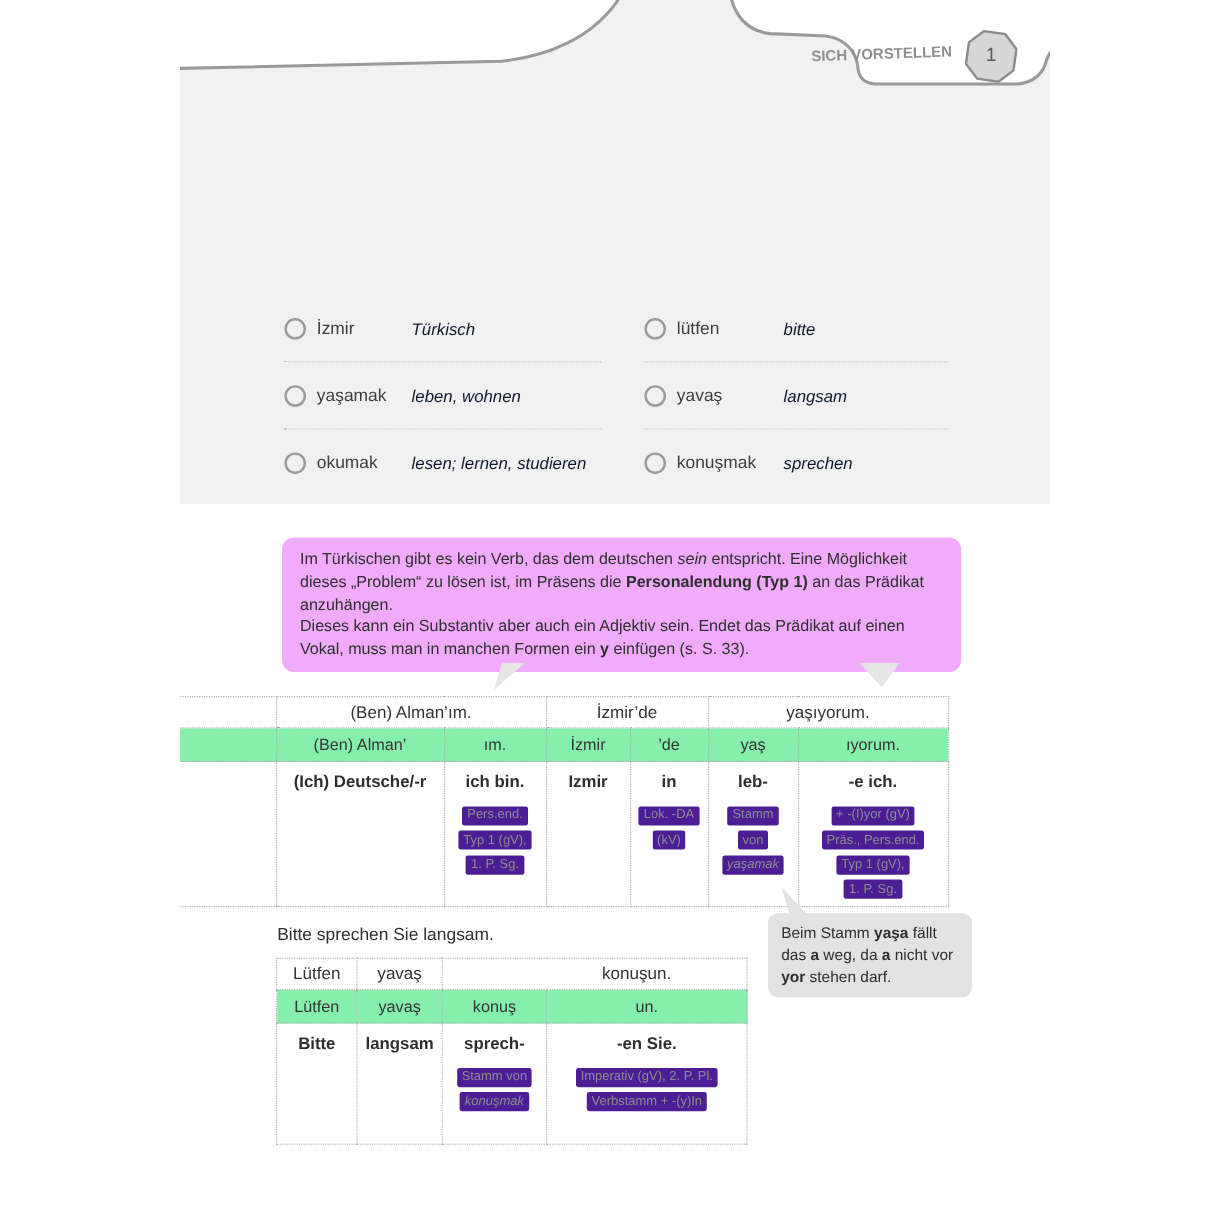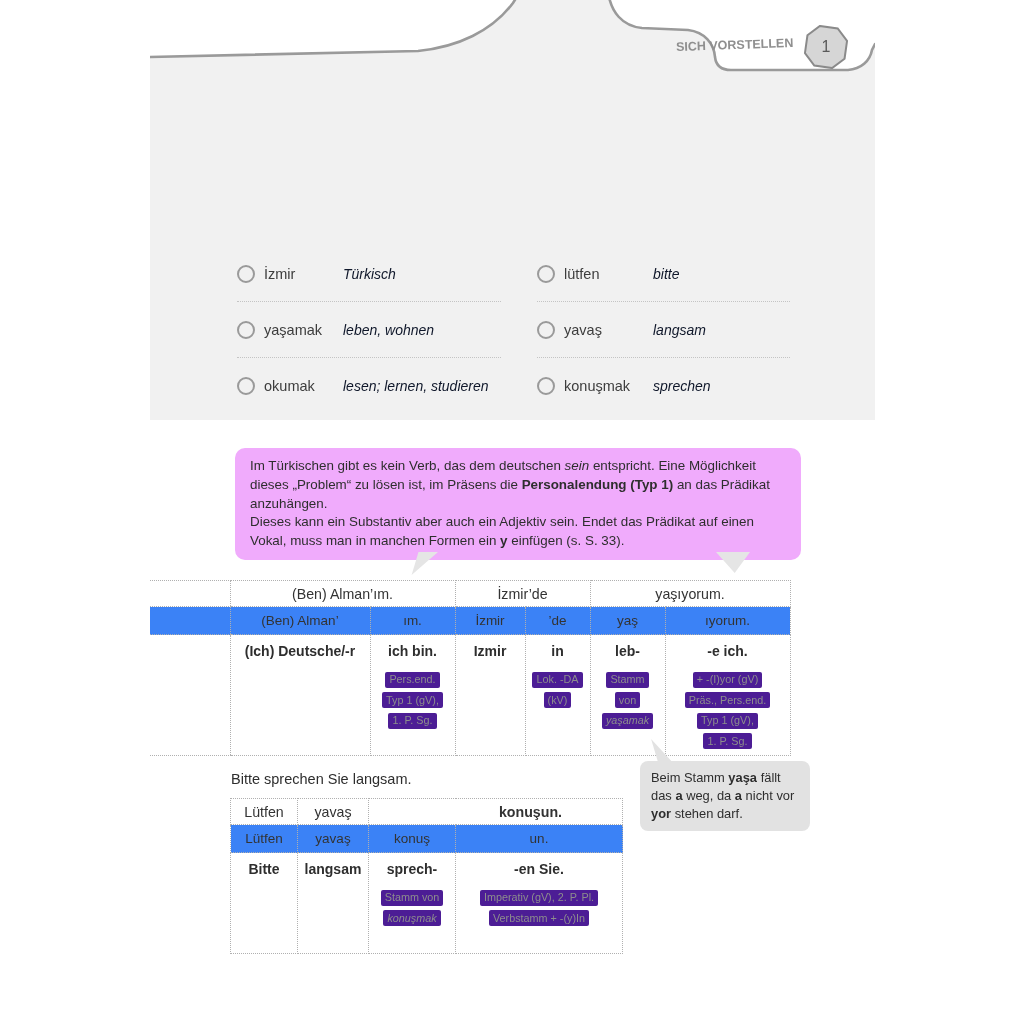--- a/index.html
+++ b/index.html
@@ -44,7 +44,7 @@
   .br{border-right:1.6px dotted #b0b0b0;}
   .r1 td{height:25px;font-size:14.2px;vertical-align:middle;}
   .r2 td{height:27px;font-size:13.5px;vertical-align:middle;}
-  .r2 td{background:#3b82f6;}
+  .r2 td{background:#86efac;}
   .r3 td{vertical-align:top;}
   .t1 .r3 td{height:120px;}
   .t2 .r3 td{height:100px;}

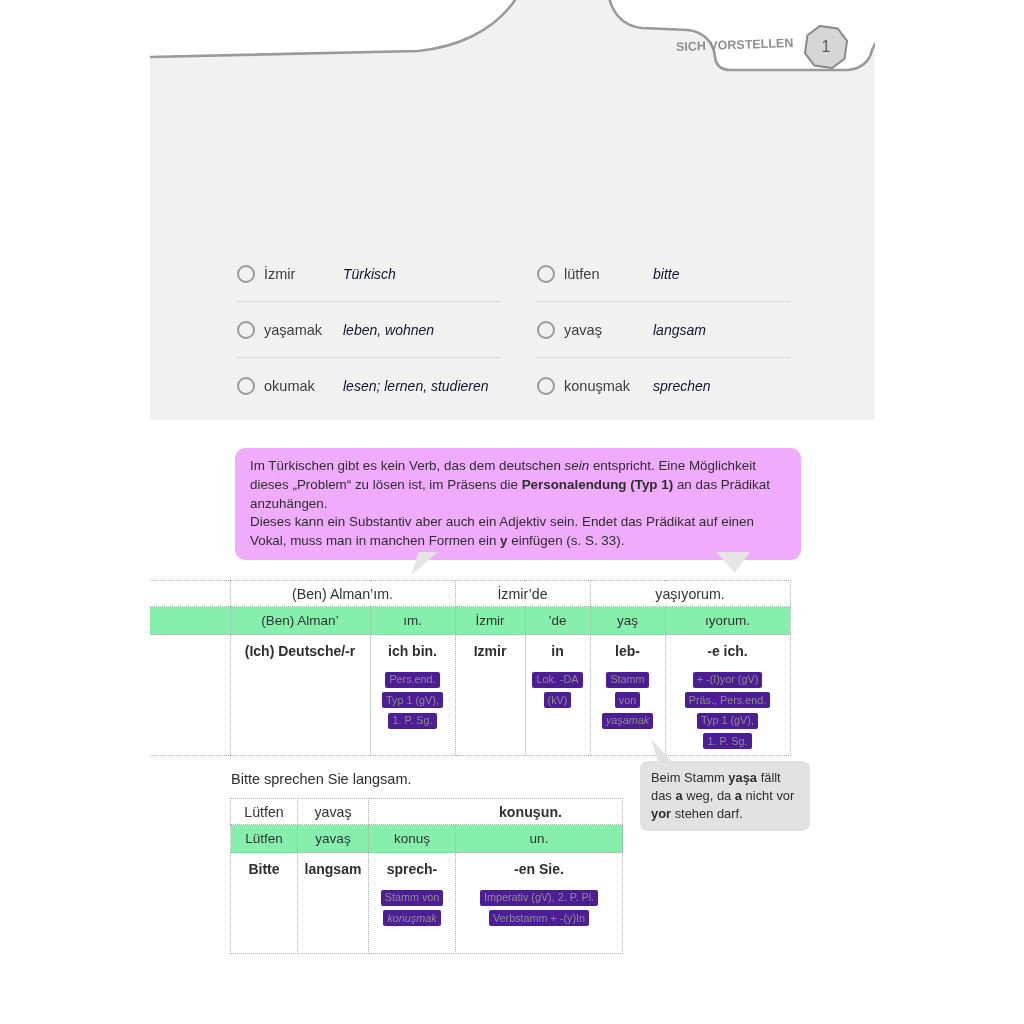--- a/index.html
+++ b/index.html
@@ -53,7 +53,7 @@
   .badge .line{margin:0 0 2px;}
   .badge .line span{display:inline-block;background:#4c1d95;color:#8d8d8d;font-size:10.8px;
         line-height:13px;padding:1.5px 4px;border-radius:2px;}
-  .indent-hdr{text-indent:70px;font-weight:bold;}
+  .indent-hdr{text-indent:70px;}
   
   .example-sentence{position:absolute;left:231px;top:771px;font-size:14.5px;color:#2e2e2e;}
   .callout{position:absolute;left:640px;top:761px;width:170px;box-sizing:border-box;background:#e2e2e2;

